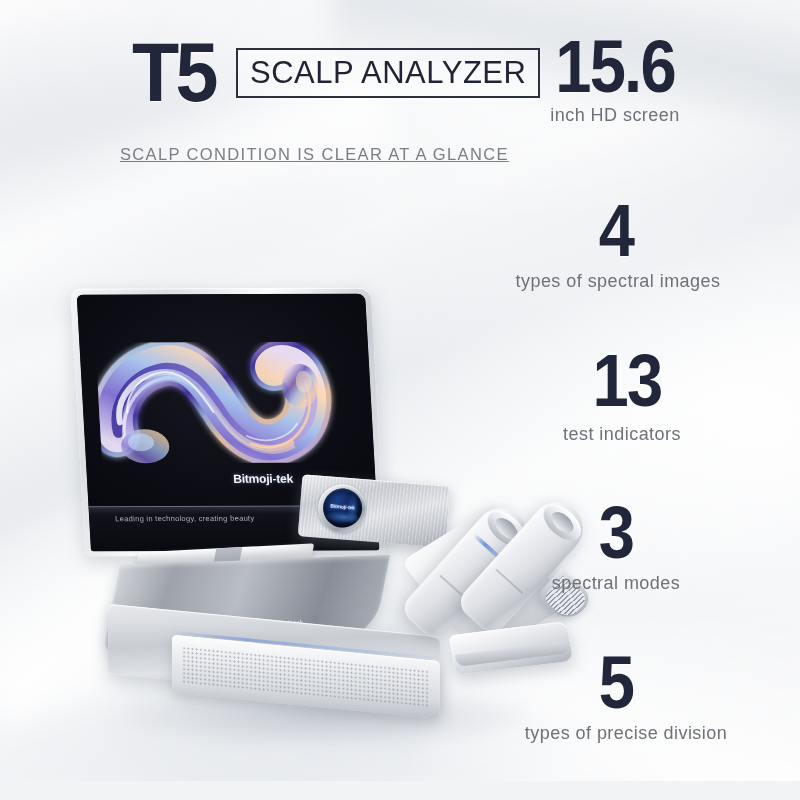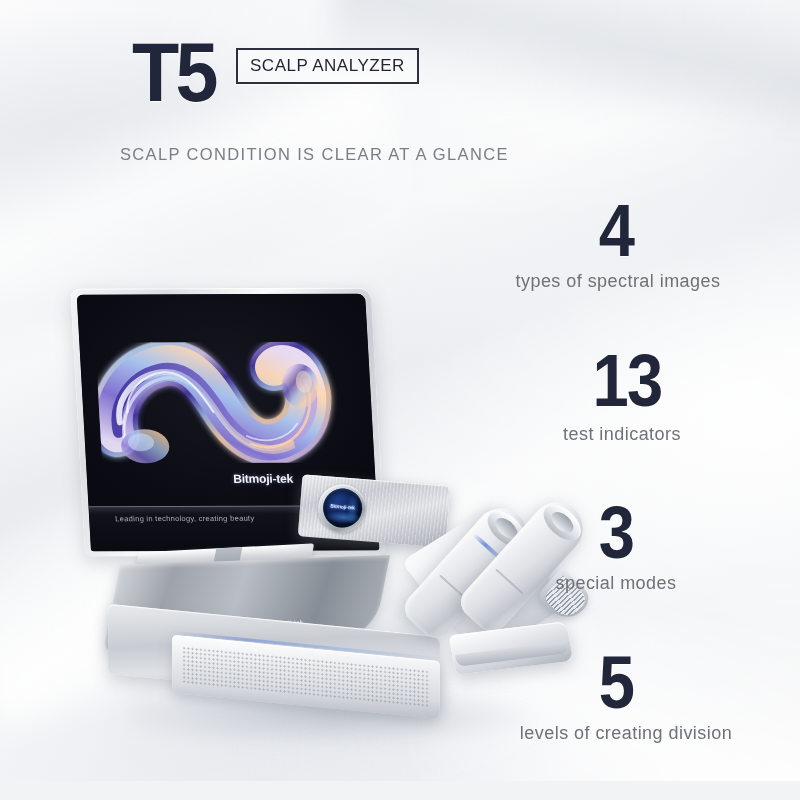--- a/index.html
+++ b/index.html
@@ -92,7 +92,7 @@
     box-shadow: 0 1px 2px rgba(255,255,255,0.8);
   }
   #product-type-label {
-    font-size: 17px;
+    font-size: 31px;
     font-weight: normal;
     letter-spacing: 0.5px;
     color: #1f2333;

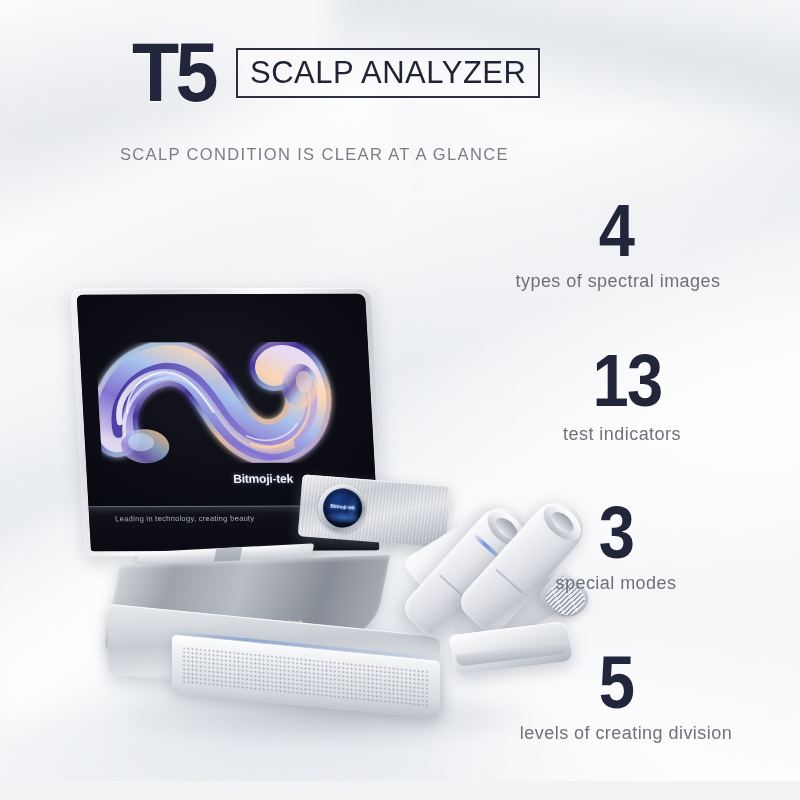--- a/index.html
+++ b/index.html
@@ -575,6 +575,10 @@
 
   <div id="stats">
 
+    <div class="stat" id="stat-0">
+      <div class="stat-number">15.6</div>
+      <div class="stat-label">inch HD screen</div>
+    </div>
 
     <div class="stat" id="stat-1">
       <div class="stat-number">4</div>

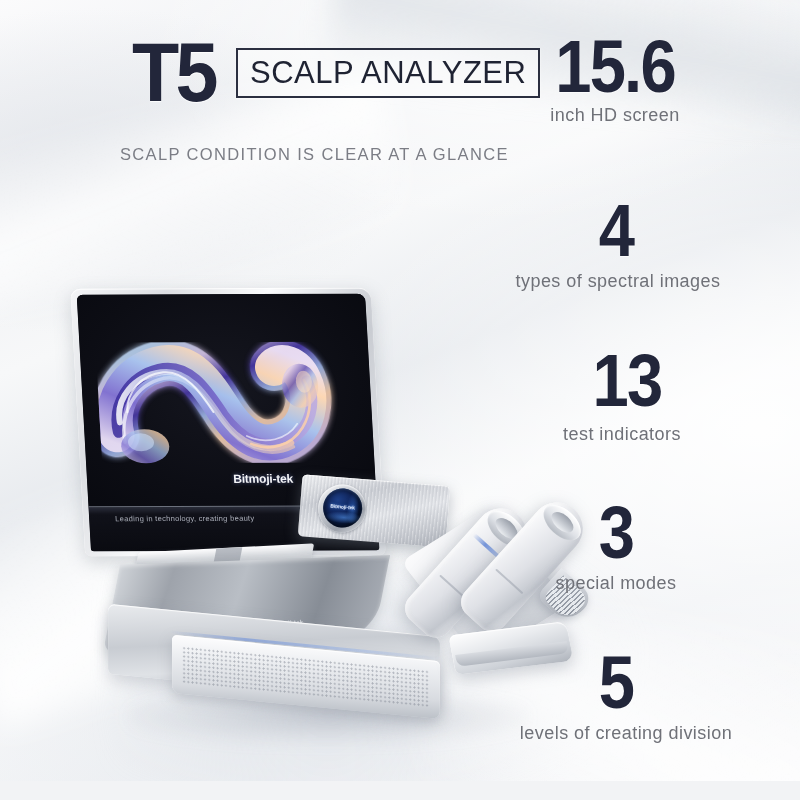--- a/index.html
+++ b/index.html
@@ -106,6 +106,7 @@
     letter-spacing: 1.35px;
     color: #7b7d85;
     white-space: nowrap;
+    text-decoration: underline;
   }
 
   

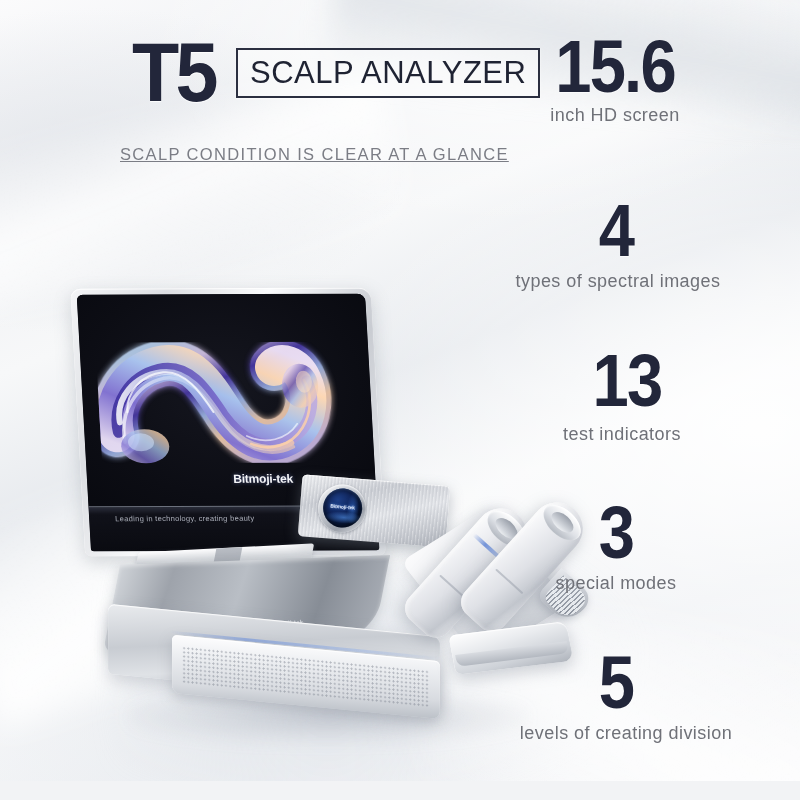--- a/index.html
+++ b/index.html
@@ -593,7 +593,7 @@
 
     <div class="stat" id="stat-3">
       <div class="stat-number">3</div>
-      <div class="stat-label">special modes</div>
+      <div class="stat-label">spectral modes</div>
     </div>
 
     <div class="stat" id="stat-4">

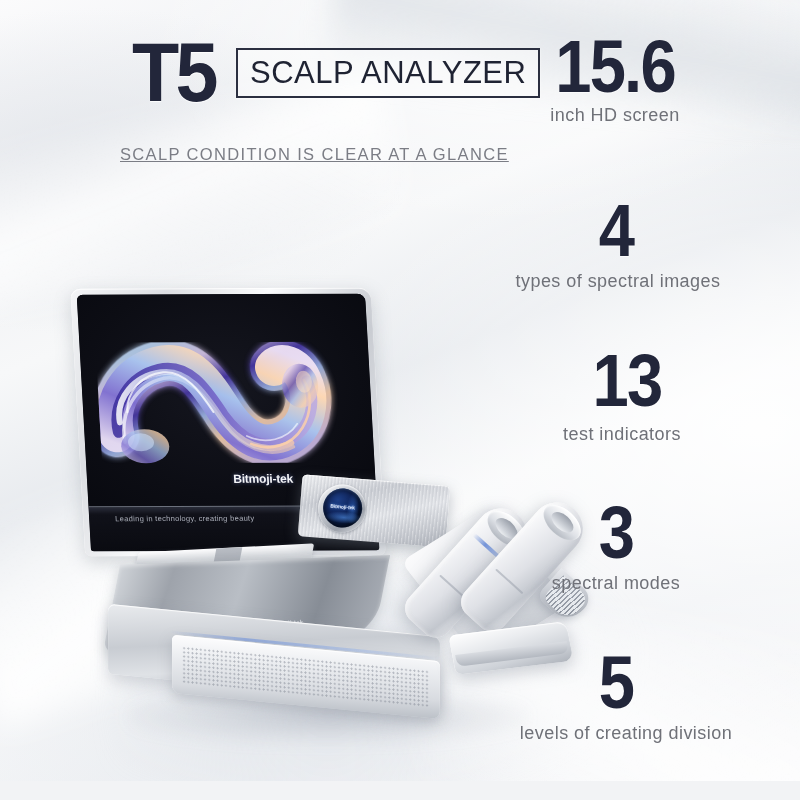--- a/index.html
+++ b/index.html
@@ -598,7 +598,7 @@
 
     <div class="stat" id="stat-4">
       <div class="stat-number">5</div>
-      <div class="stat-label">levels of creating division</div>
+      <div class="stat-label">types of precise division</div>
     </div>
 
   </div>

